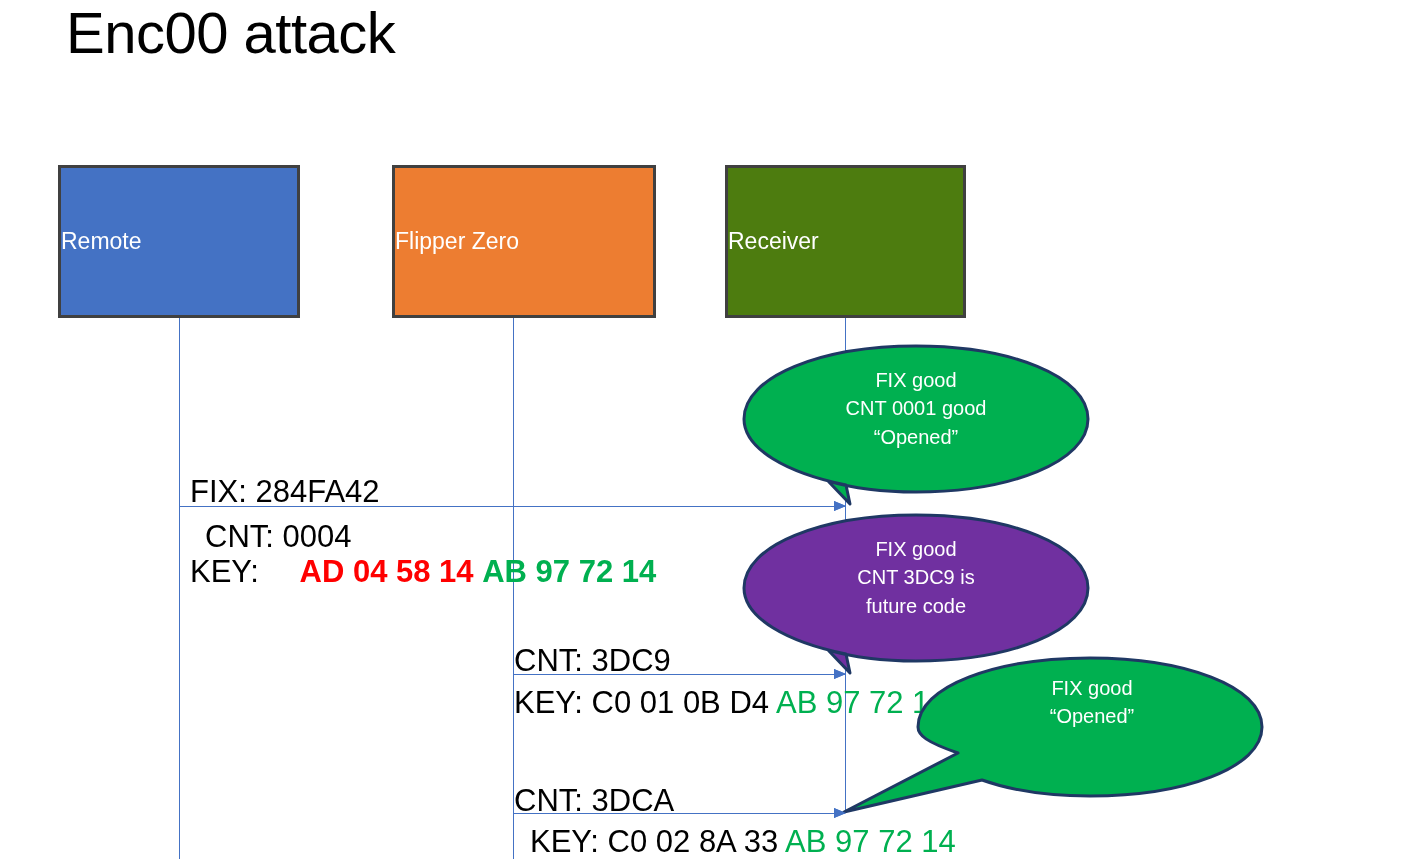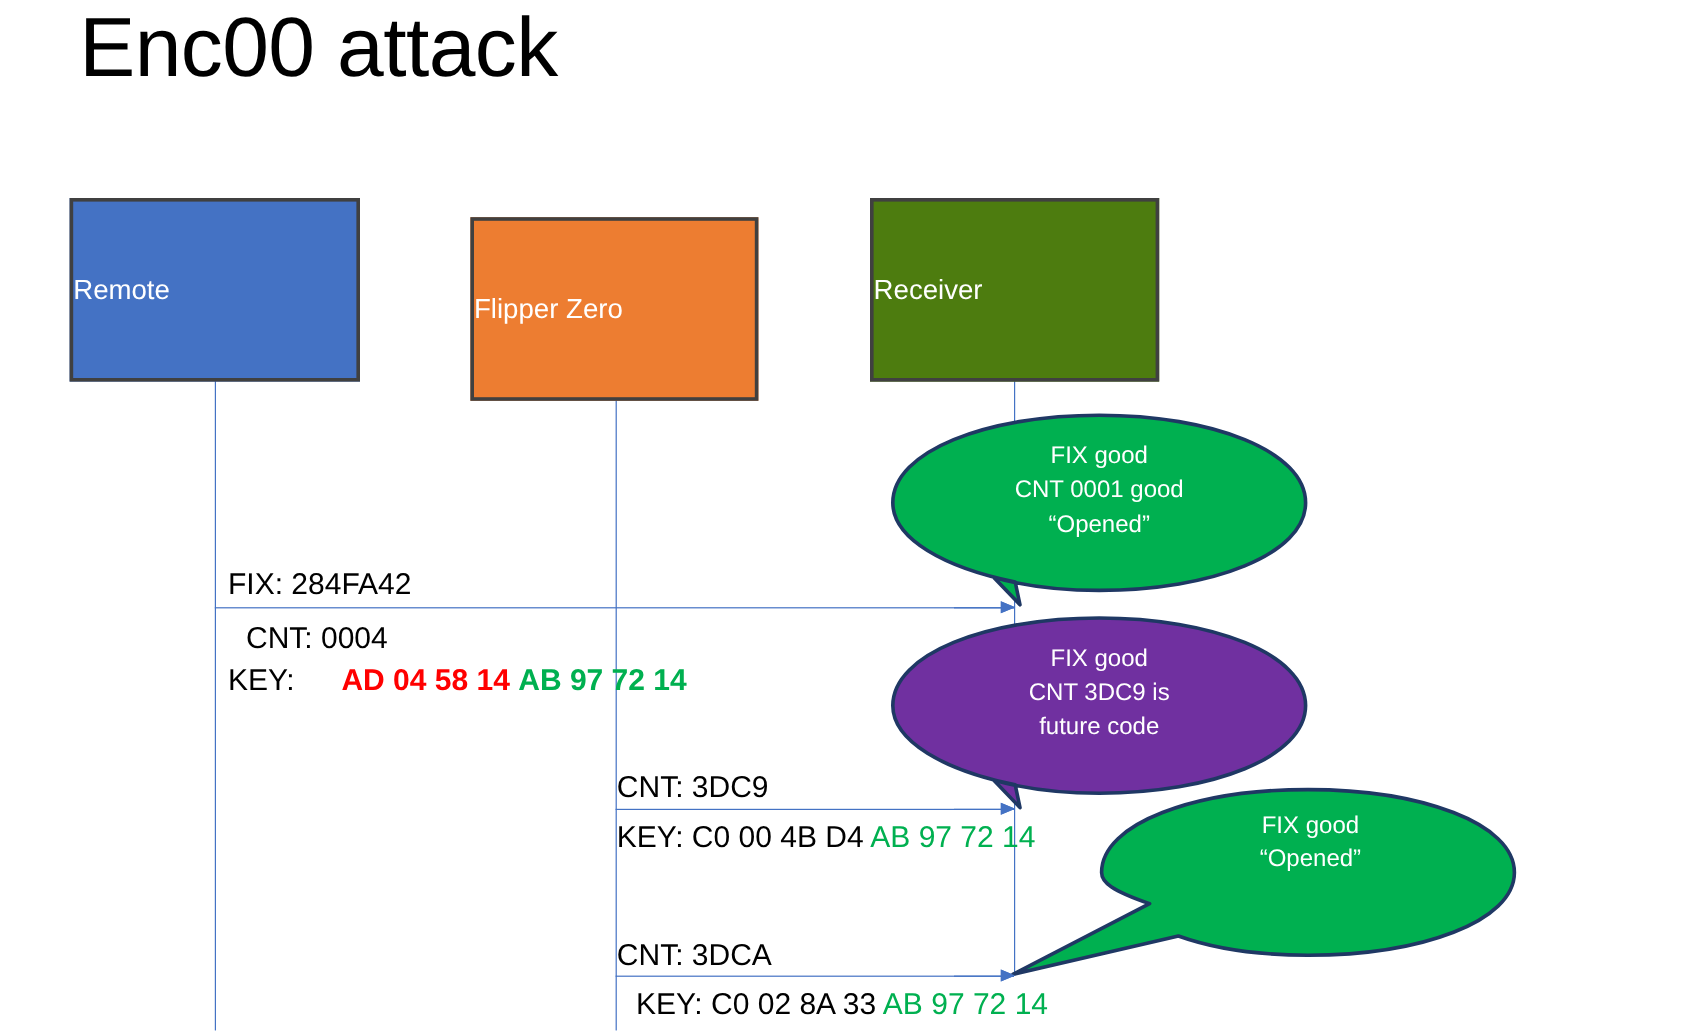--- a/index.html
+++ b/index.html
@@ -24,7 +24,7 @@
     position: absolute;
     left: 66px;
     top: 3px;
-    font-size: 70px;
+    font-size: 58px;
     font-weight: 300;
     color: #000000;
     letter-spacing: -0.5px;

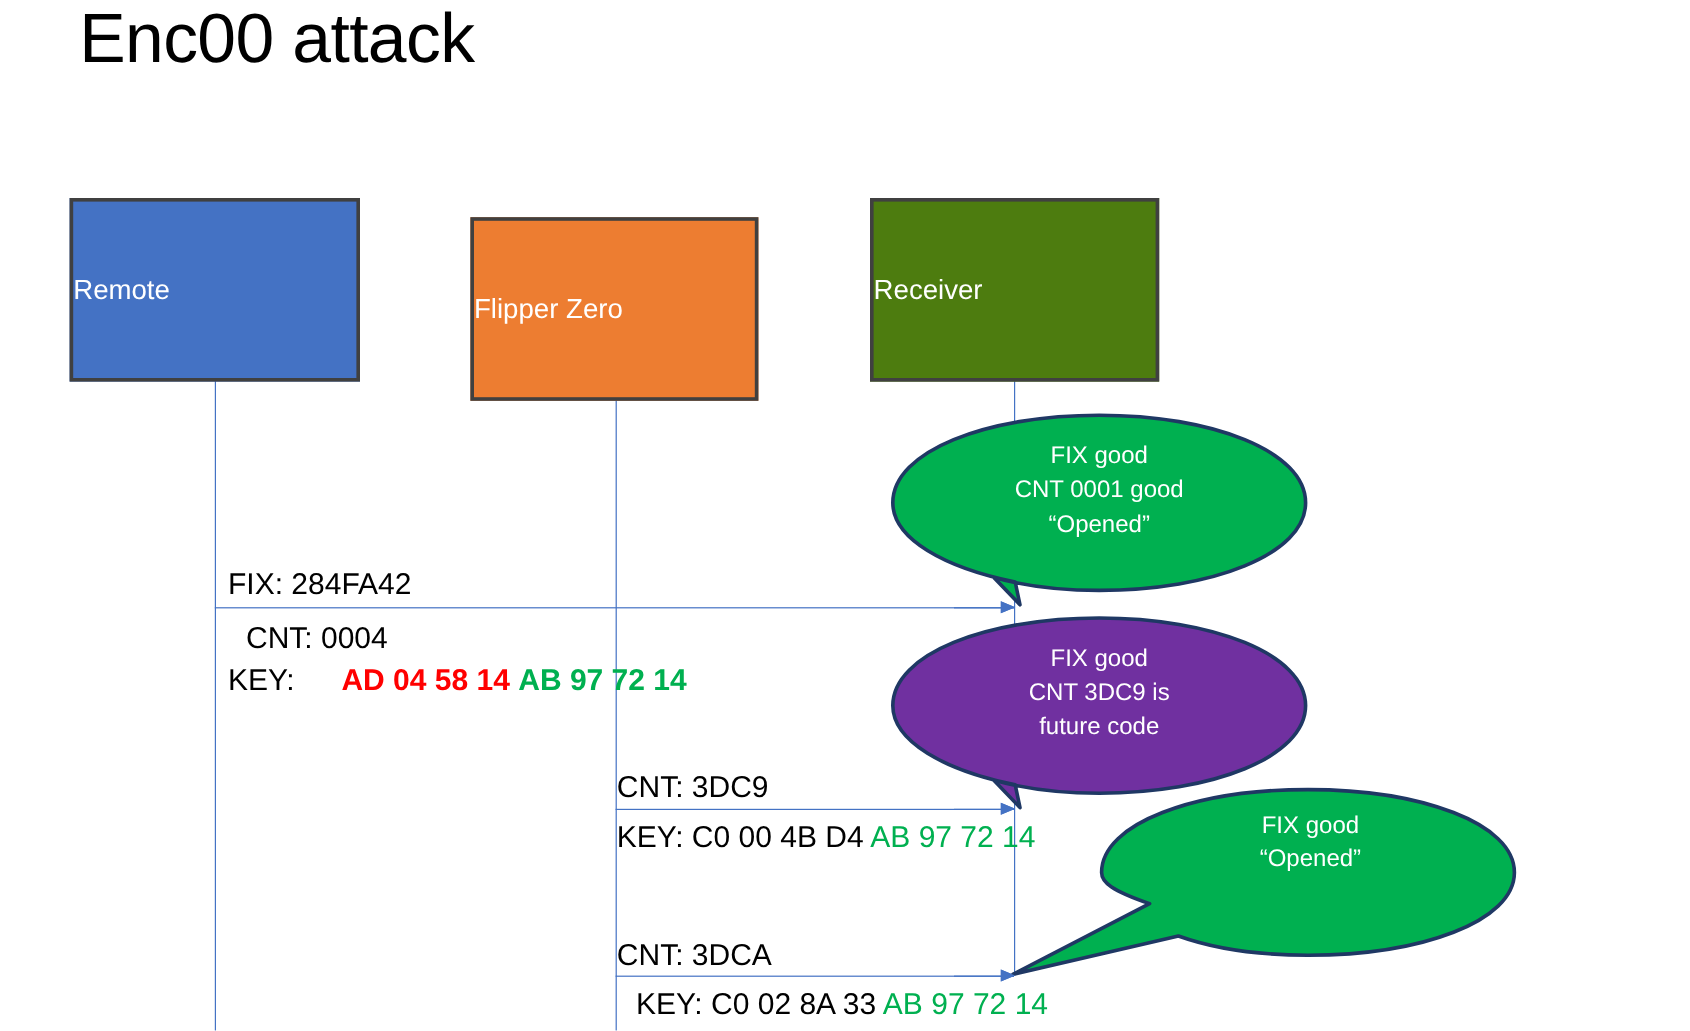--- a/index.html
+++ b/index.html
@@ -118,7 +118,7 @@
     <span class="actor-label">Remote</span>
   </div>
 
-  <div class="actor-box" style="left:392px; top:165px; width:240px; height:153px; background:#ED7D31;margin-top:16px;">
+  <div class="actor-box" style="left:392px; top:165px; width:264px; height:153px; background:#ED7D31;">
     <span class="actor-label">Flipper Zero</span>
   </div>
 

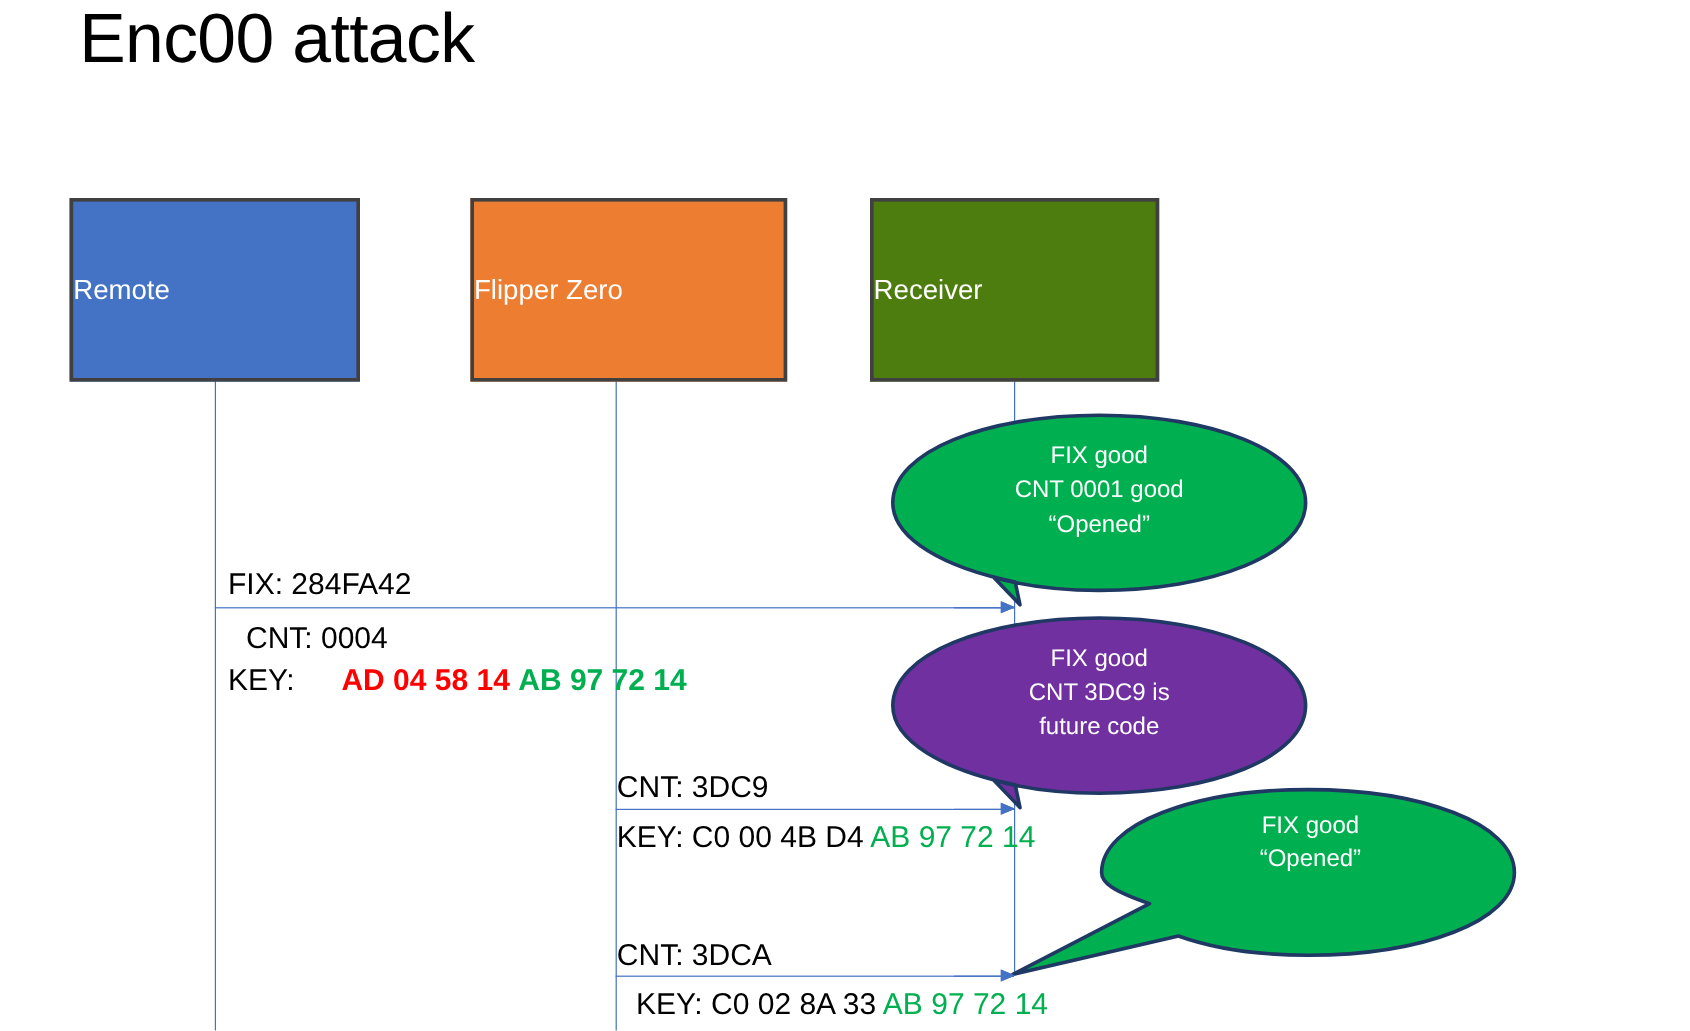--- a/index.html
+++ b/index.html
@@ -76,7 +76,7 @@
   
   .msg-text {
     position: absolute;
-    font-size: 25px;
+    font-size: 31px;
     color: #000000;
     line-height: 1.35;
     white-space: nowrap;

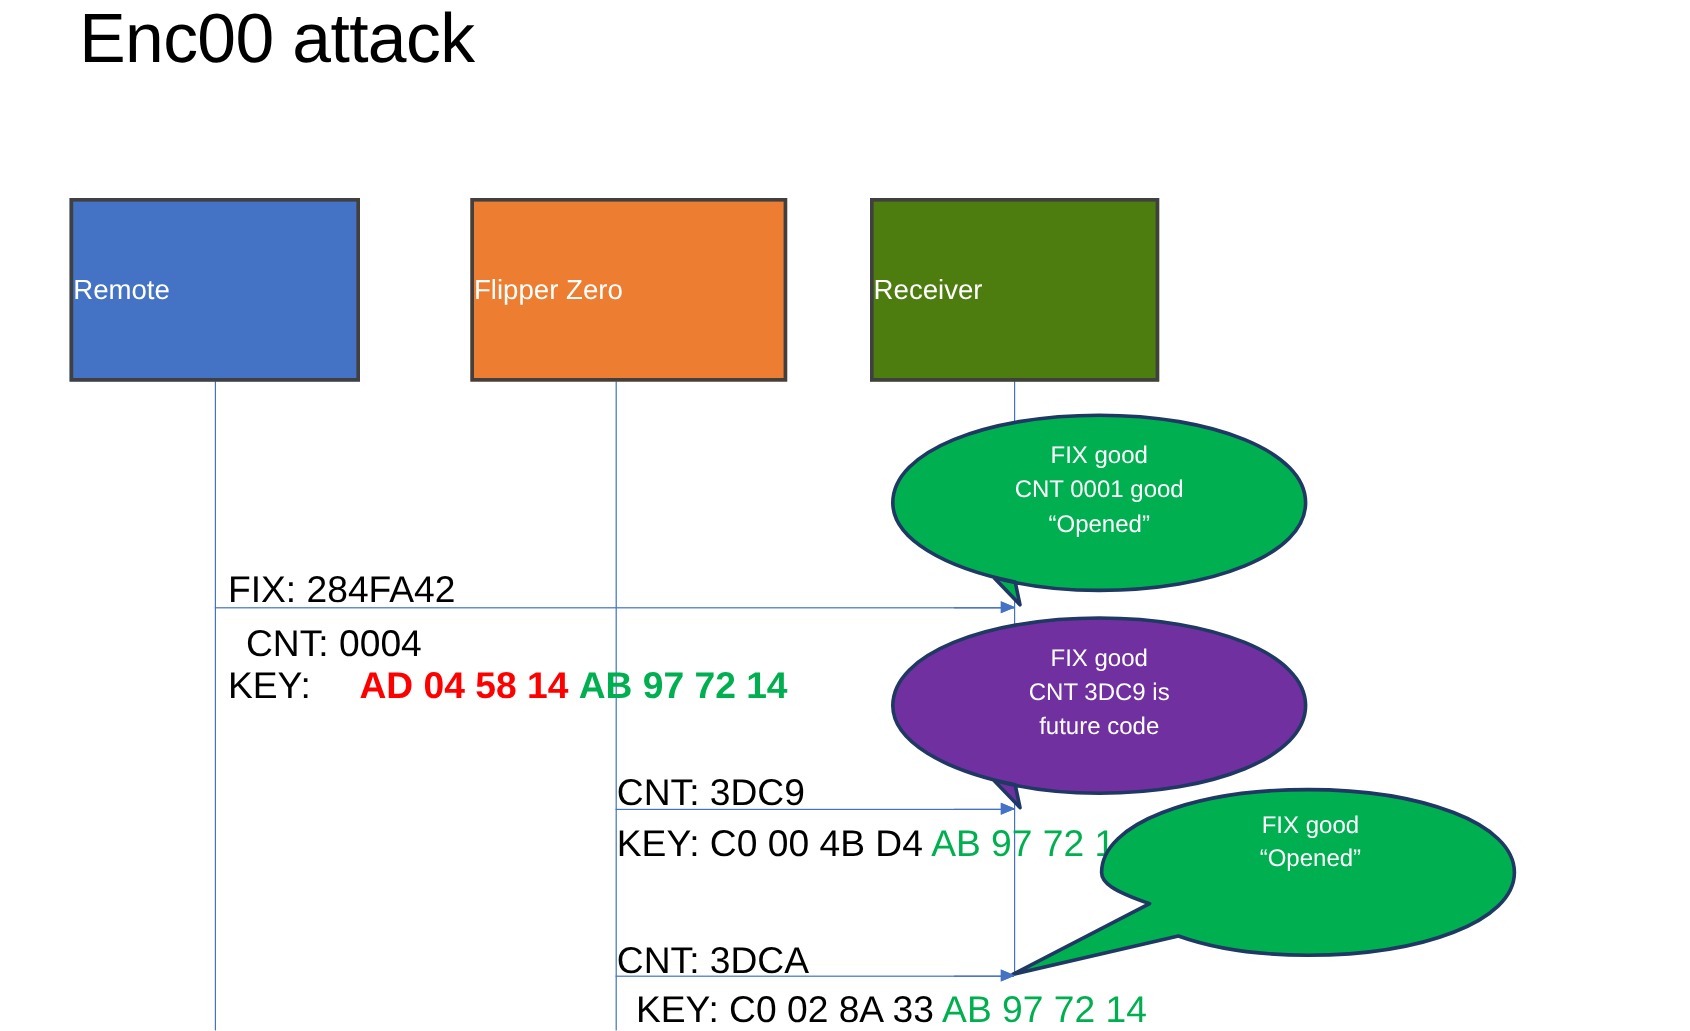--- a/index.html
+++ b/index.html
@@ -145,7 +145,7 @@
   </div>
 
   <div class="msg-text" style="left:514px; top:682px;">
-    <span>KEY: C0 00 4B D4 </span><span class="k-green">AB 97 72 14</span>
+    <span>KEY: C0 01 0B D4 </span><span class="k-green">AB 97 72 14</span>
   </div>
 
   <div class="msg-text" style="left:514px; top:780px;">CNT: 3DCA</div>

